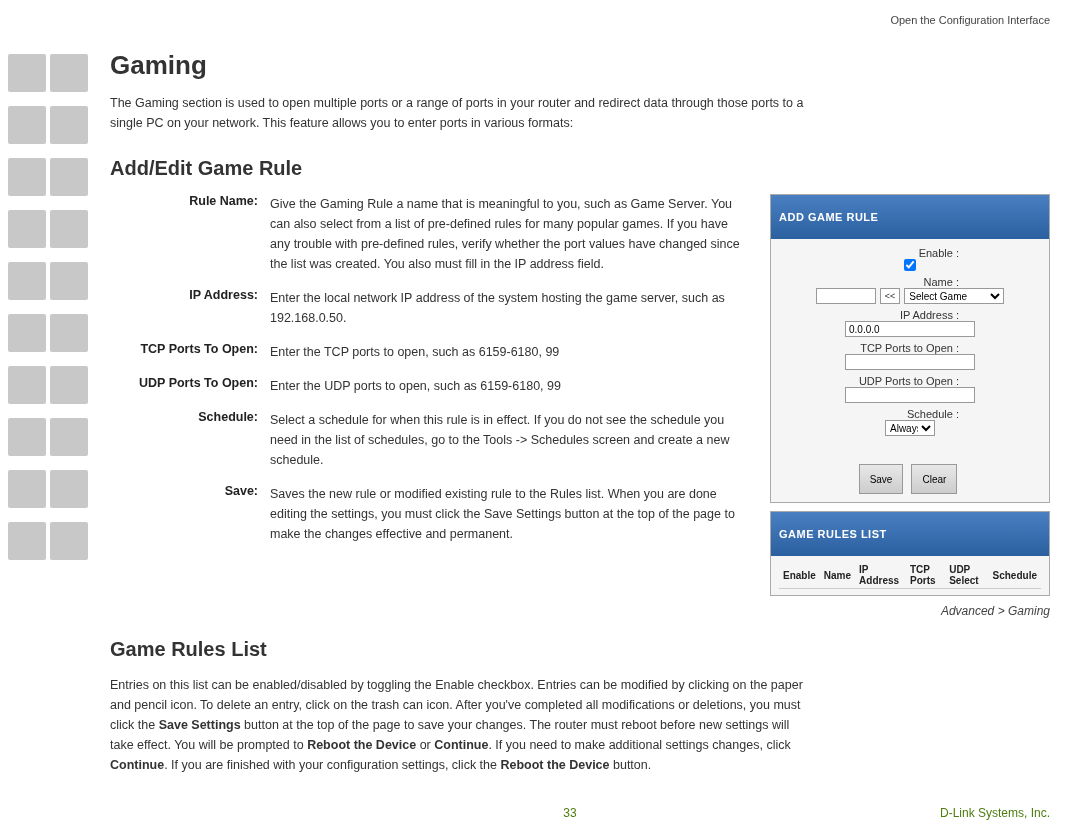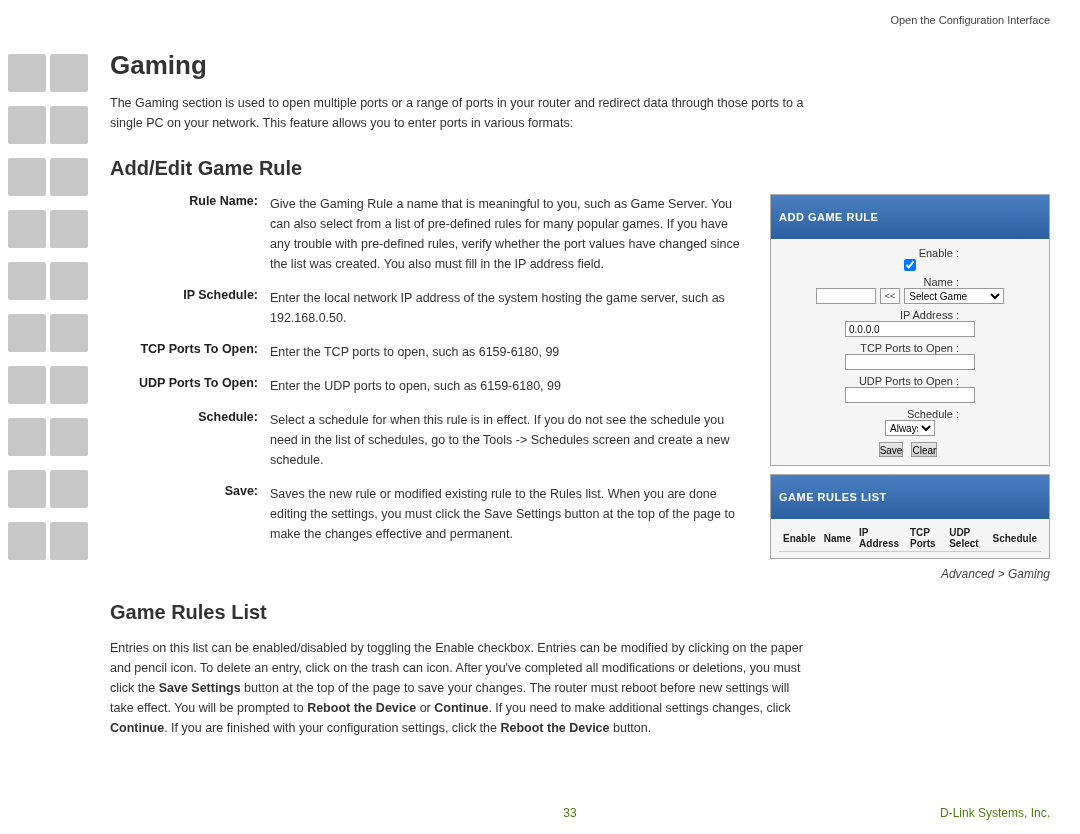--- a/index.html
+++ b/index.html
@@ -369,7 +369,7 @@
         </div>
 
         <div class="def-row">
-          <span class="def-term">IP Schedule:</span>
+          <span class="def-term">IP Address:</span>
           <span class="def-desc">Enter the local network IP address of the system hosting the game server, such as 192.168.0.50.</span>
         </div>
 

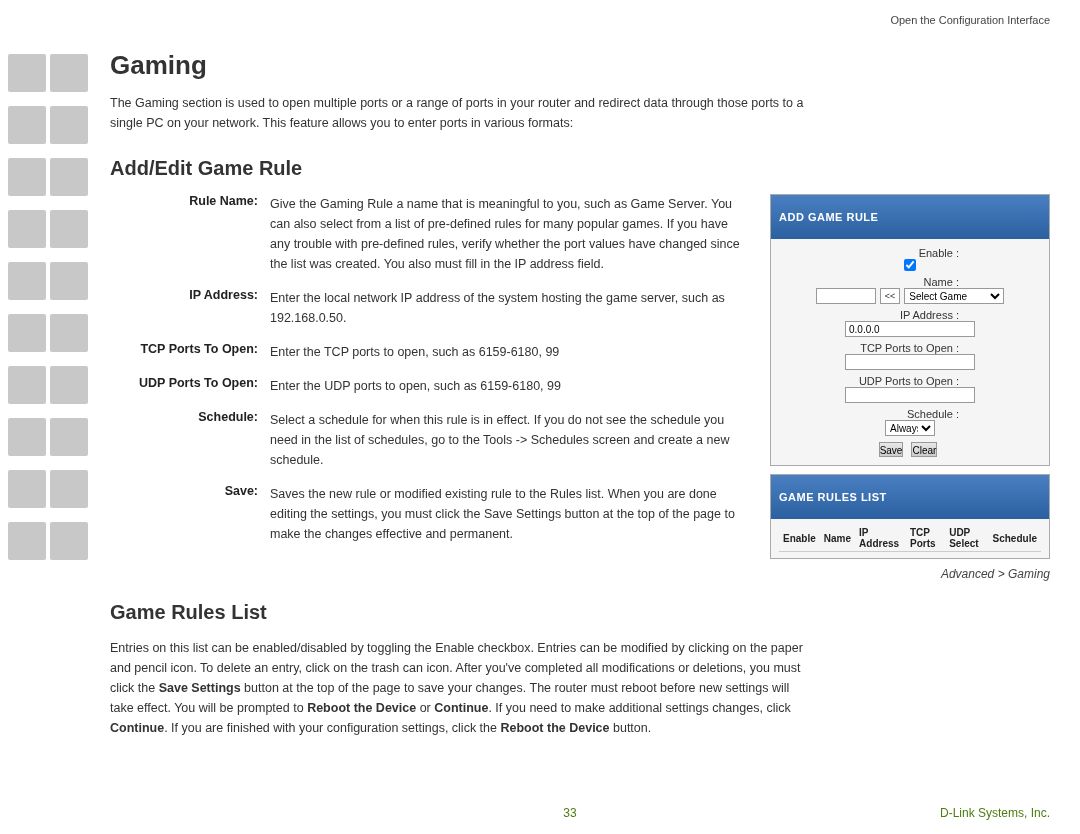--- a/index.html
+++ b/index.html
@@ -216,10 +216,11 @@
       background: linear-gradient(to bottom, #e8e8e8, #ccc);
       border: 1px solid #999;
       font-size: 10px;
-      padding: 2px 0;
+      padding: 2px 10px;
       cursor: pointer;
       margin-right: 4px;
-      height: 15px;
+      height: 30px;
+      margin-top: 22px;
     }
 
     .panel-btn-row {

